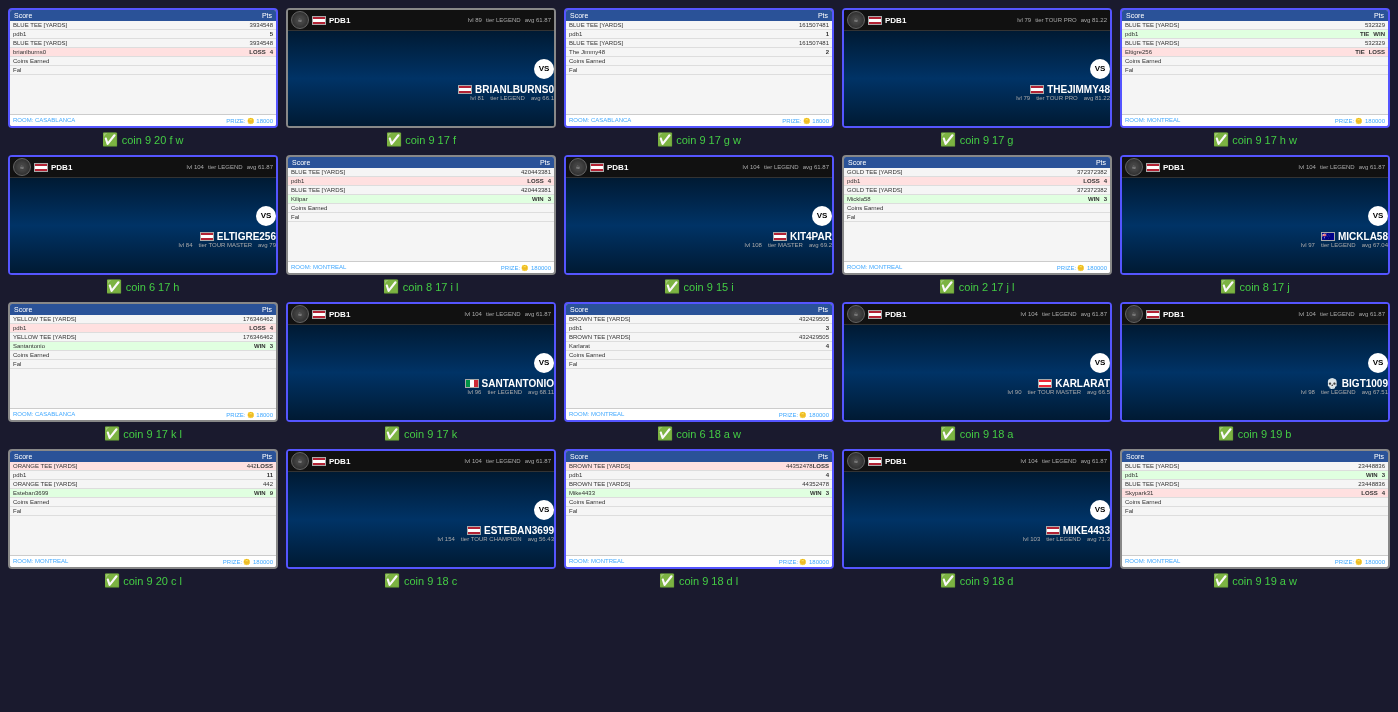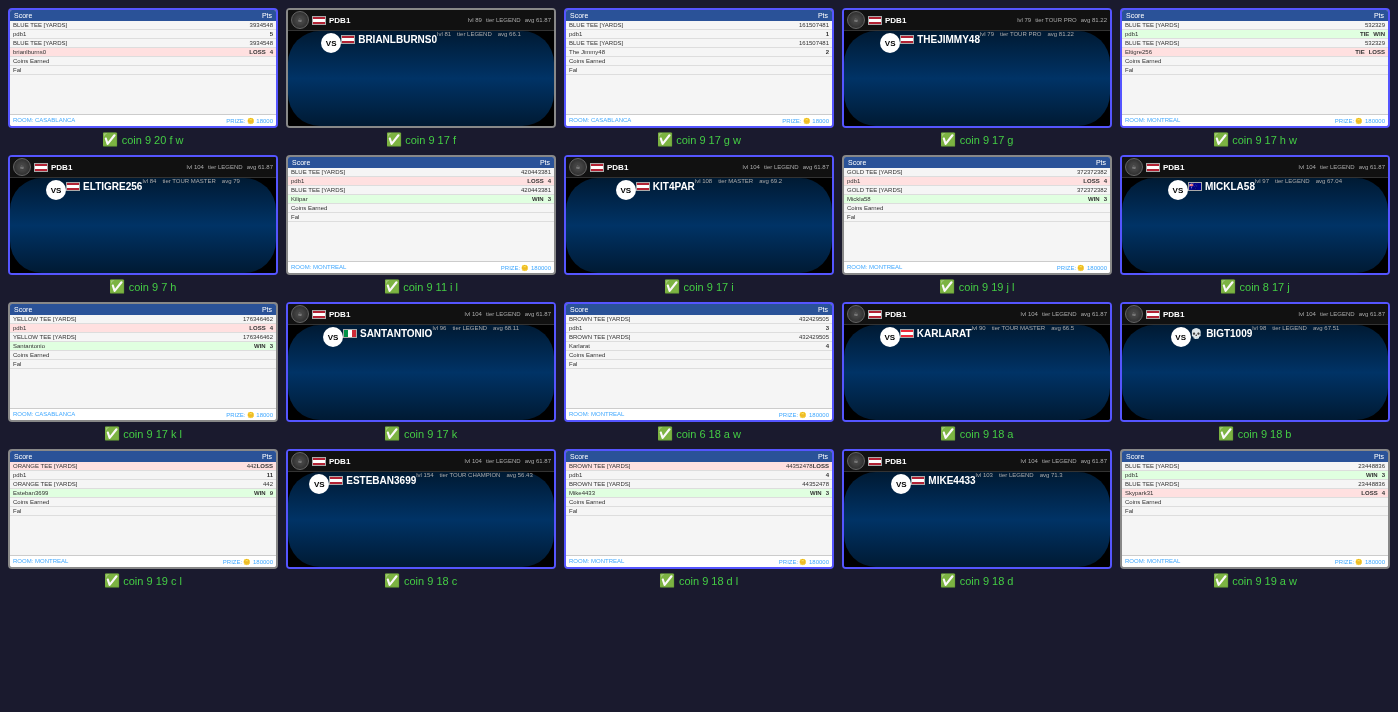--- a/index.html
+++ b/index.html
@@ -74,12 +74,11 @@
     .mc-vs-area {
       flex: 1;
       display: flex;
-      flex-direction: row;
-      align-items: flex-start;
+      flex-direction: column;
+      align-items: flex-end;
       justify-content: center;
       background: linear-gradient(180deg, #001a33 0%, #003366 50%, #001a33 100%);
       position: relative;
-      border-radius: 32px;
     }
     .mc-vs-circle {
       width: 20px;

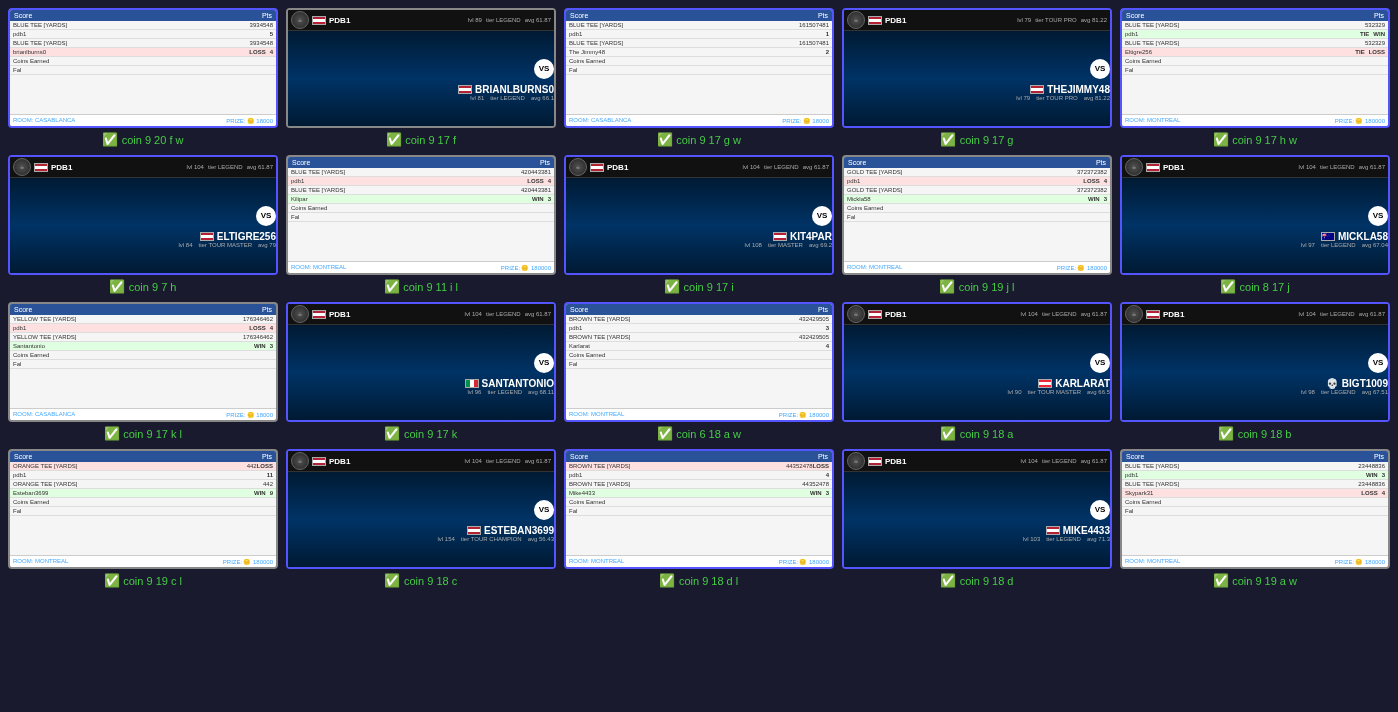--- a/index.html
+++ b/index.html
@@ -426,7 +426,7 @@
     </div>
     <div class="card-label">
       <span class="check-icon">✅</span>
-      <span>coin 9 7 h</span>
+      <span>coin 6 17 h</span>
     </div>
   </div>
     <div class="card">

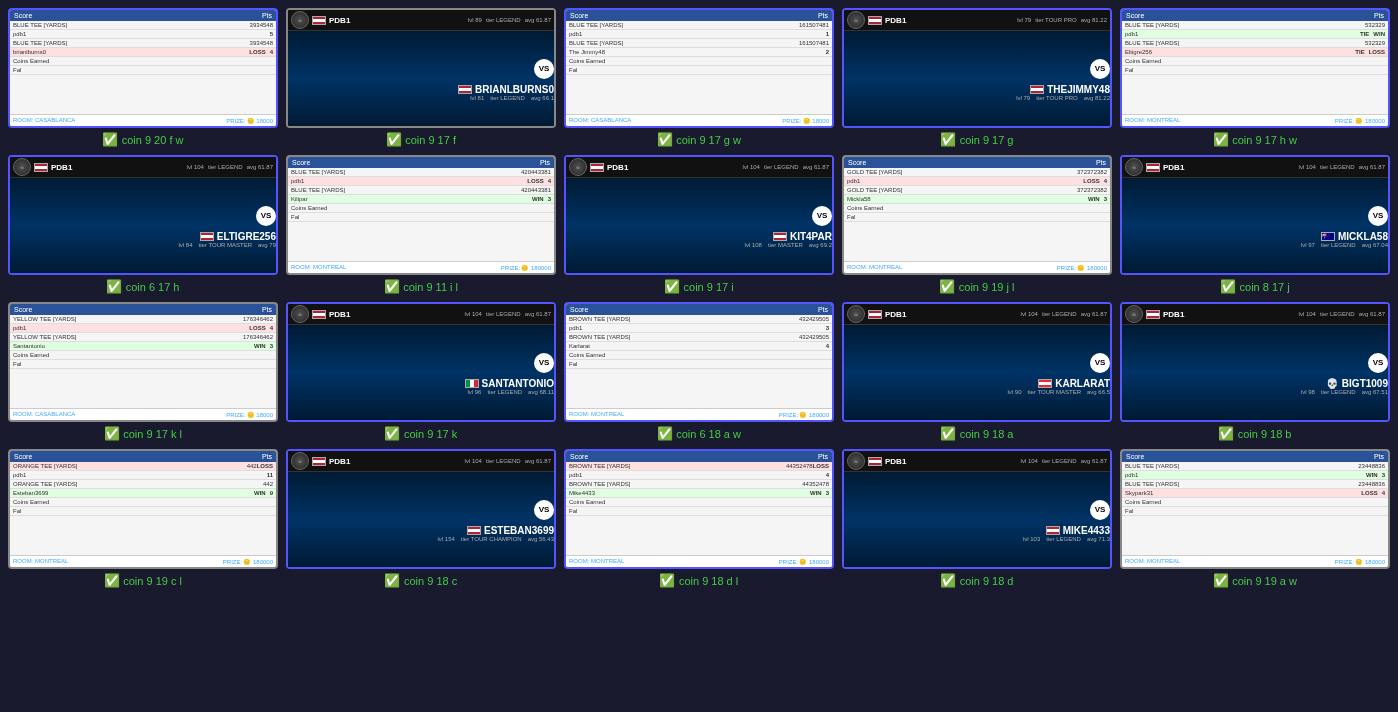--- a/index.html
+++ b/index.html
@@ -480,7 +480,7 @@
     </div>
     <div class="card-label">
       <span class="check-icon">✅</span>
-      <span>coin 9 11 i l</span>
+      <span>coin 8 17 i l</span>
     </div>
   </div>
     <div class="card">

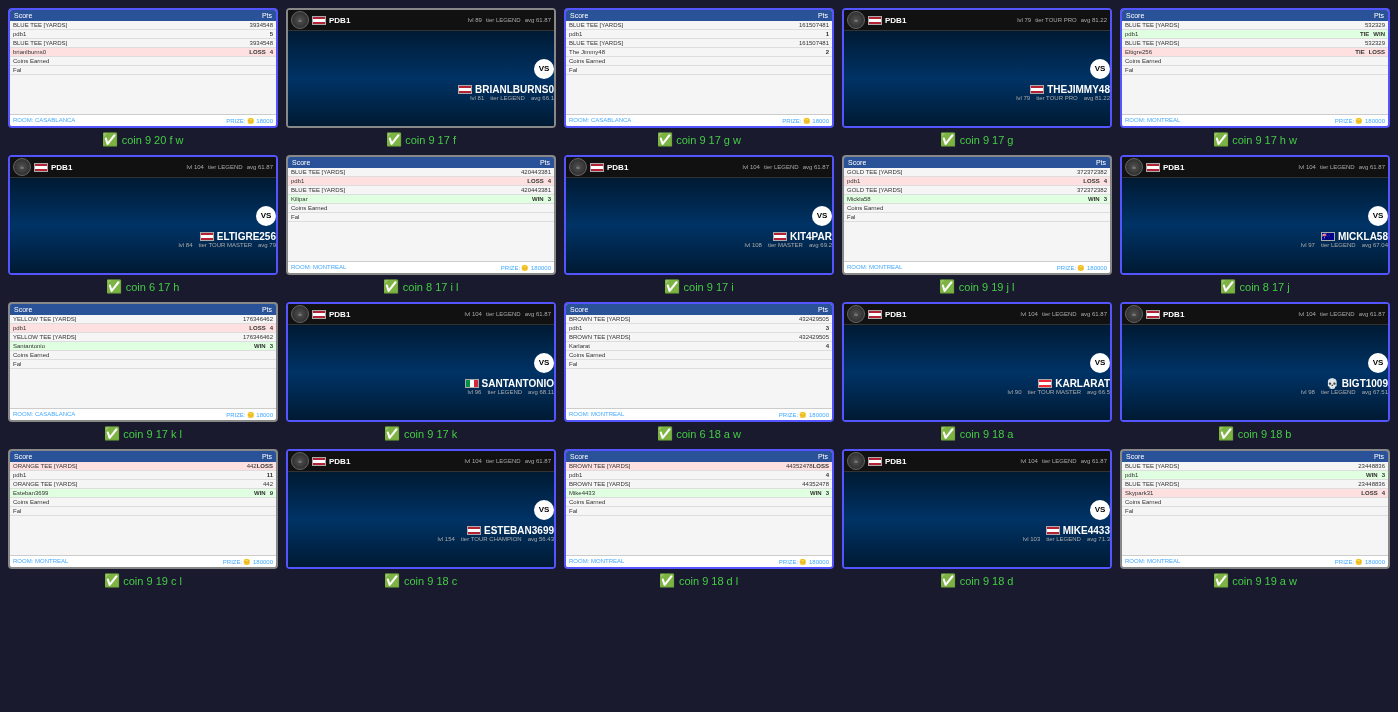--- a/index.html
+++ b/index.html
@@ -516,7 +516,7 @@
     </div>
     <div class="card-label">
       <span class="check-icon">✅</span>
-      <span>coin 9 17 i</span>
+      <span>coin 9 15 i</span>
     </div>
   </div>
     <div class="card">

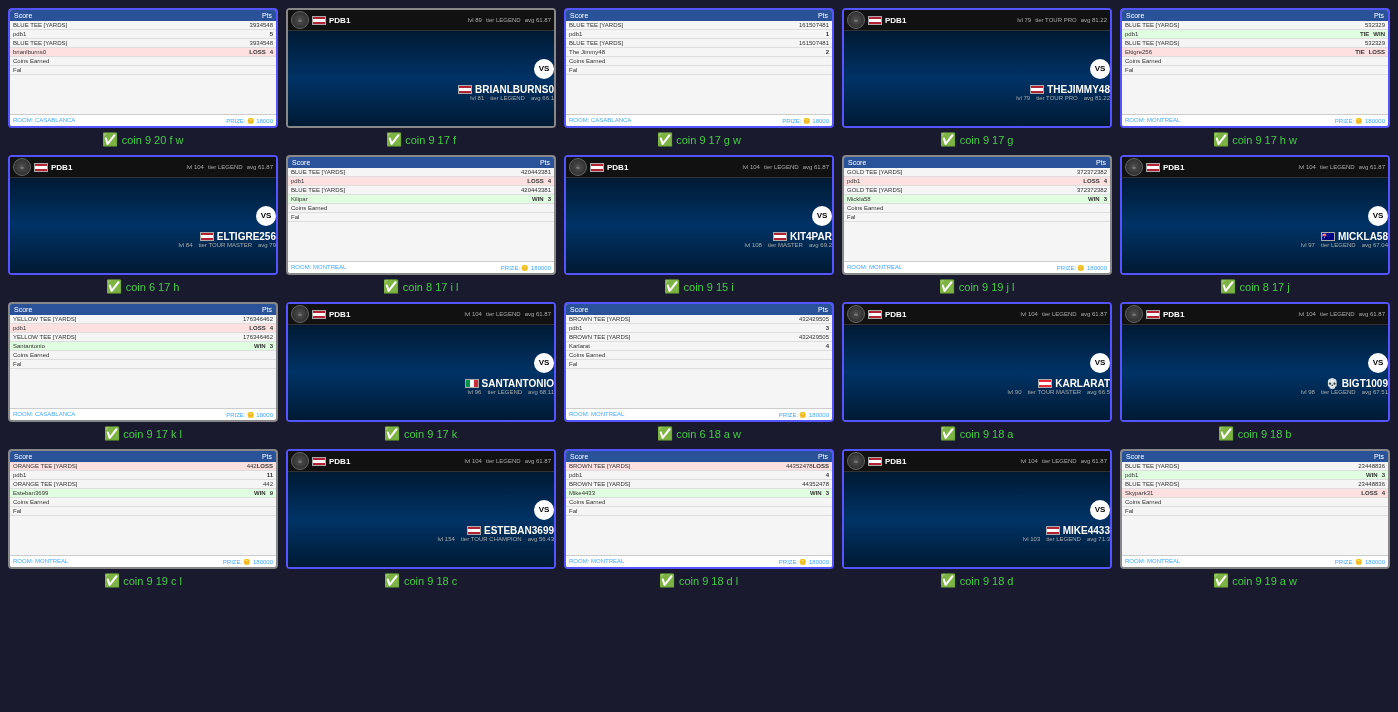--- a/index.html
+++ b/index.html
@@ -570,7 +570,7 @@
     </div>
     <div class="card-label">
       <span class="check-icon">✅</span>
-      <span>coin 9 19 j l</span>
+      <span>coin 2 17 j l</span>
     </div>
   </div>
     <div class="card">

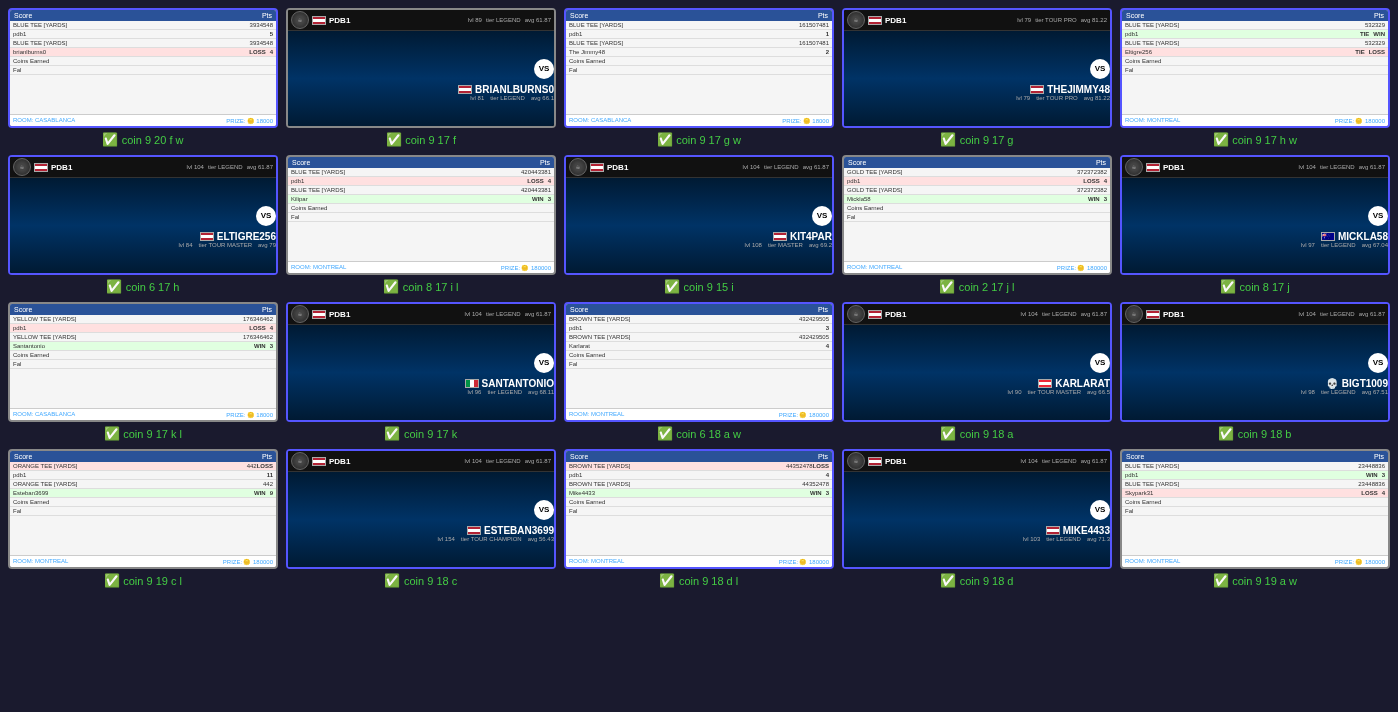--- a/index.html
+++ b/index.html
@@ -820,7 +820,7 @@
     </div>
     <div class="card-label">
       <span class="check-icon">✅</span>
-      <span>coin 9 18 b</span>
+      <span>coin 9 19 b</span>
     </div>
   </div>
     <div class="card">

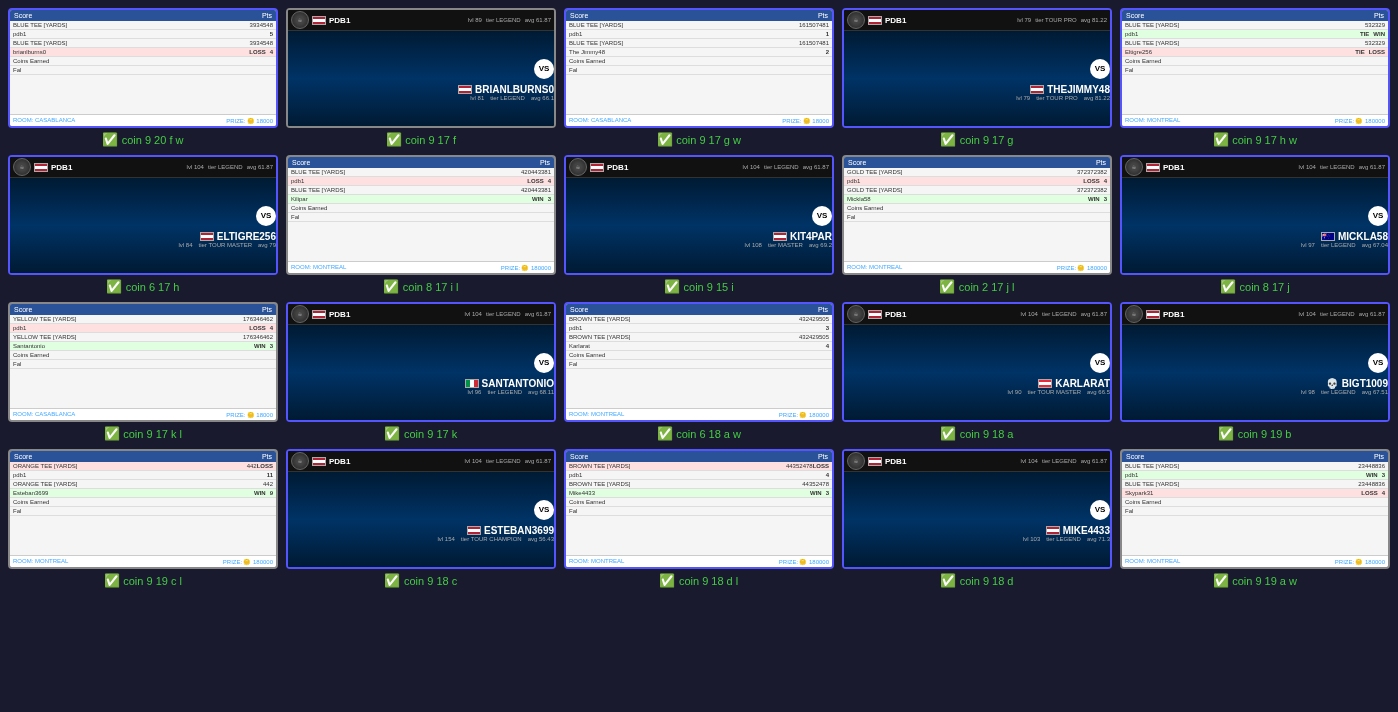--- a/index.html
+++ b/index.html
@@ -874,7 +874,7 @@
     </div>
     <div class="card-label">
       <span class="check-icon">✅</span>
-      <span>coin 9 19 c l</span>
+      <span>coin 9 20 c l</span>
     </div>
   </div>
     <div class="card">

